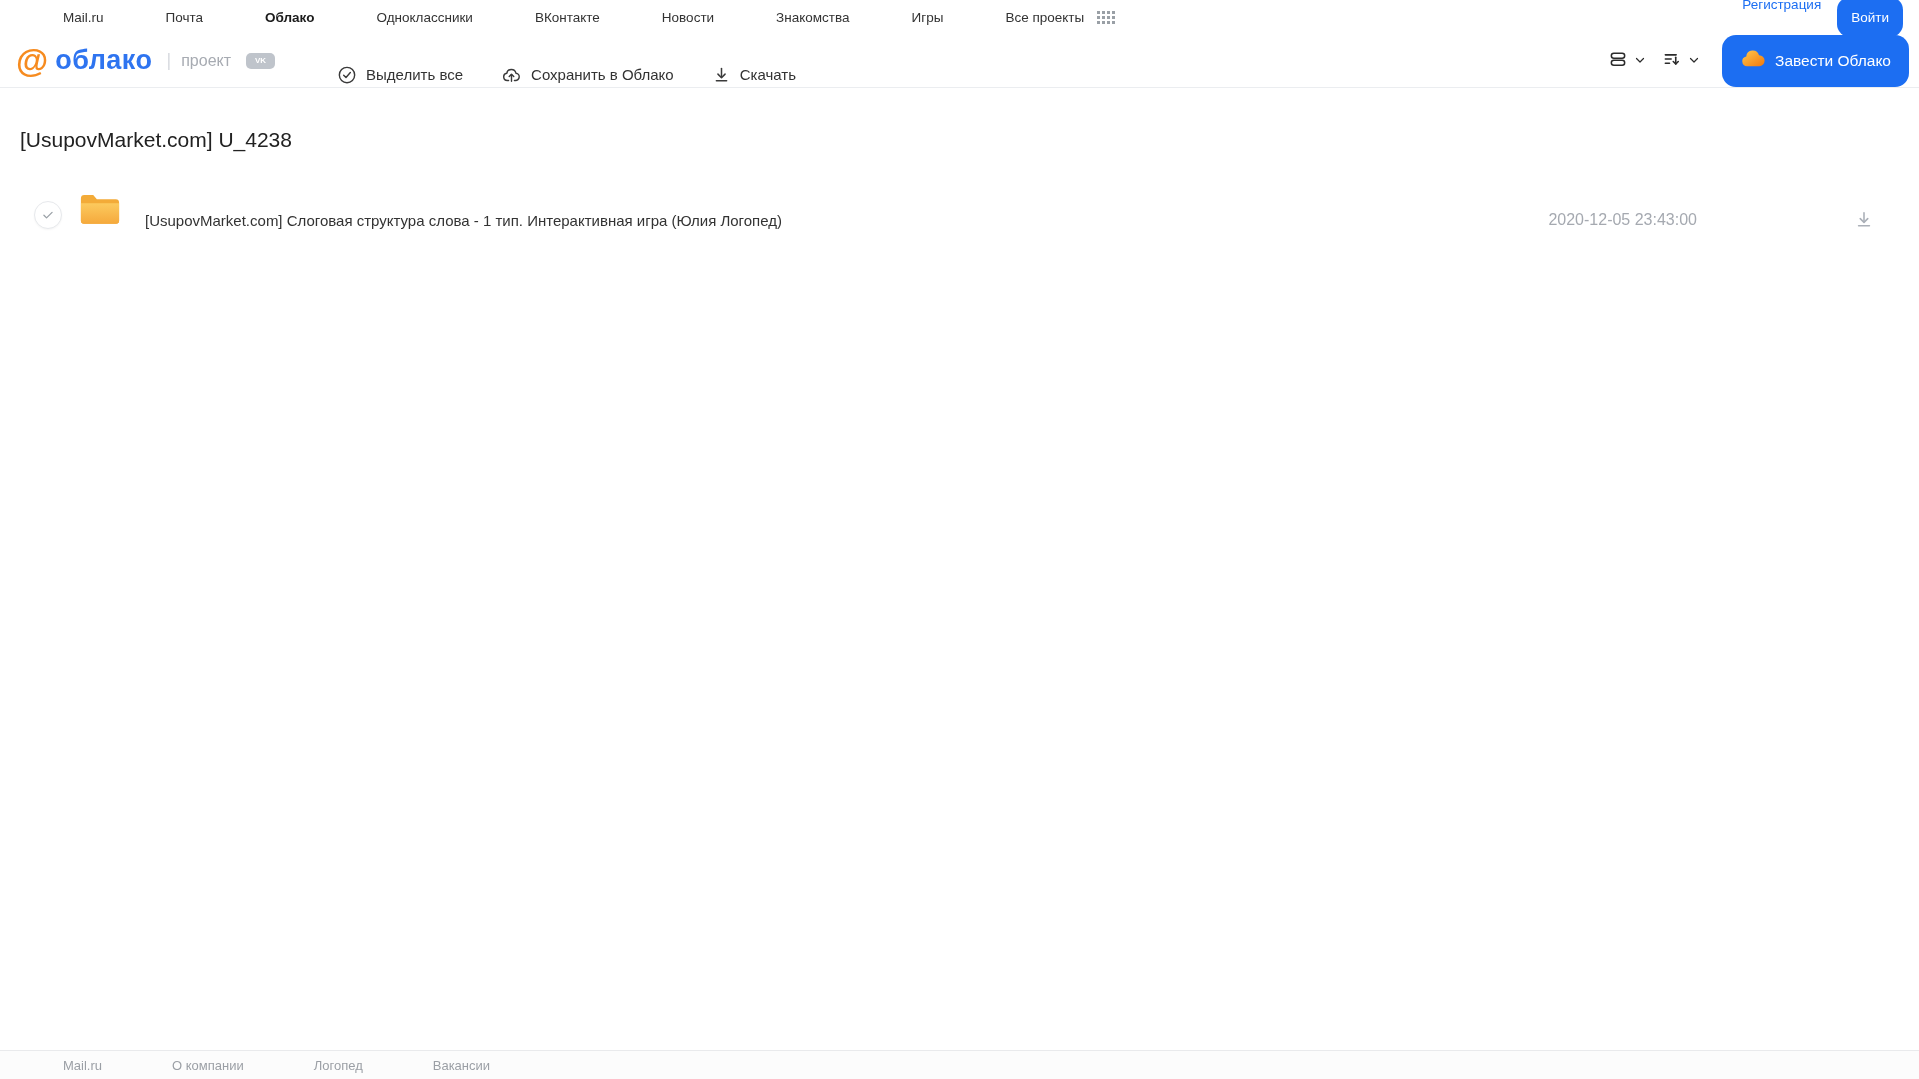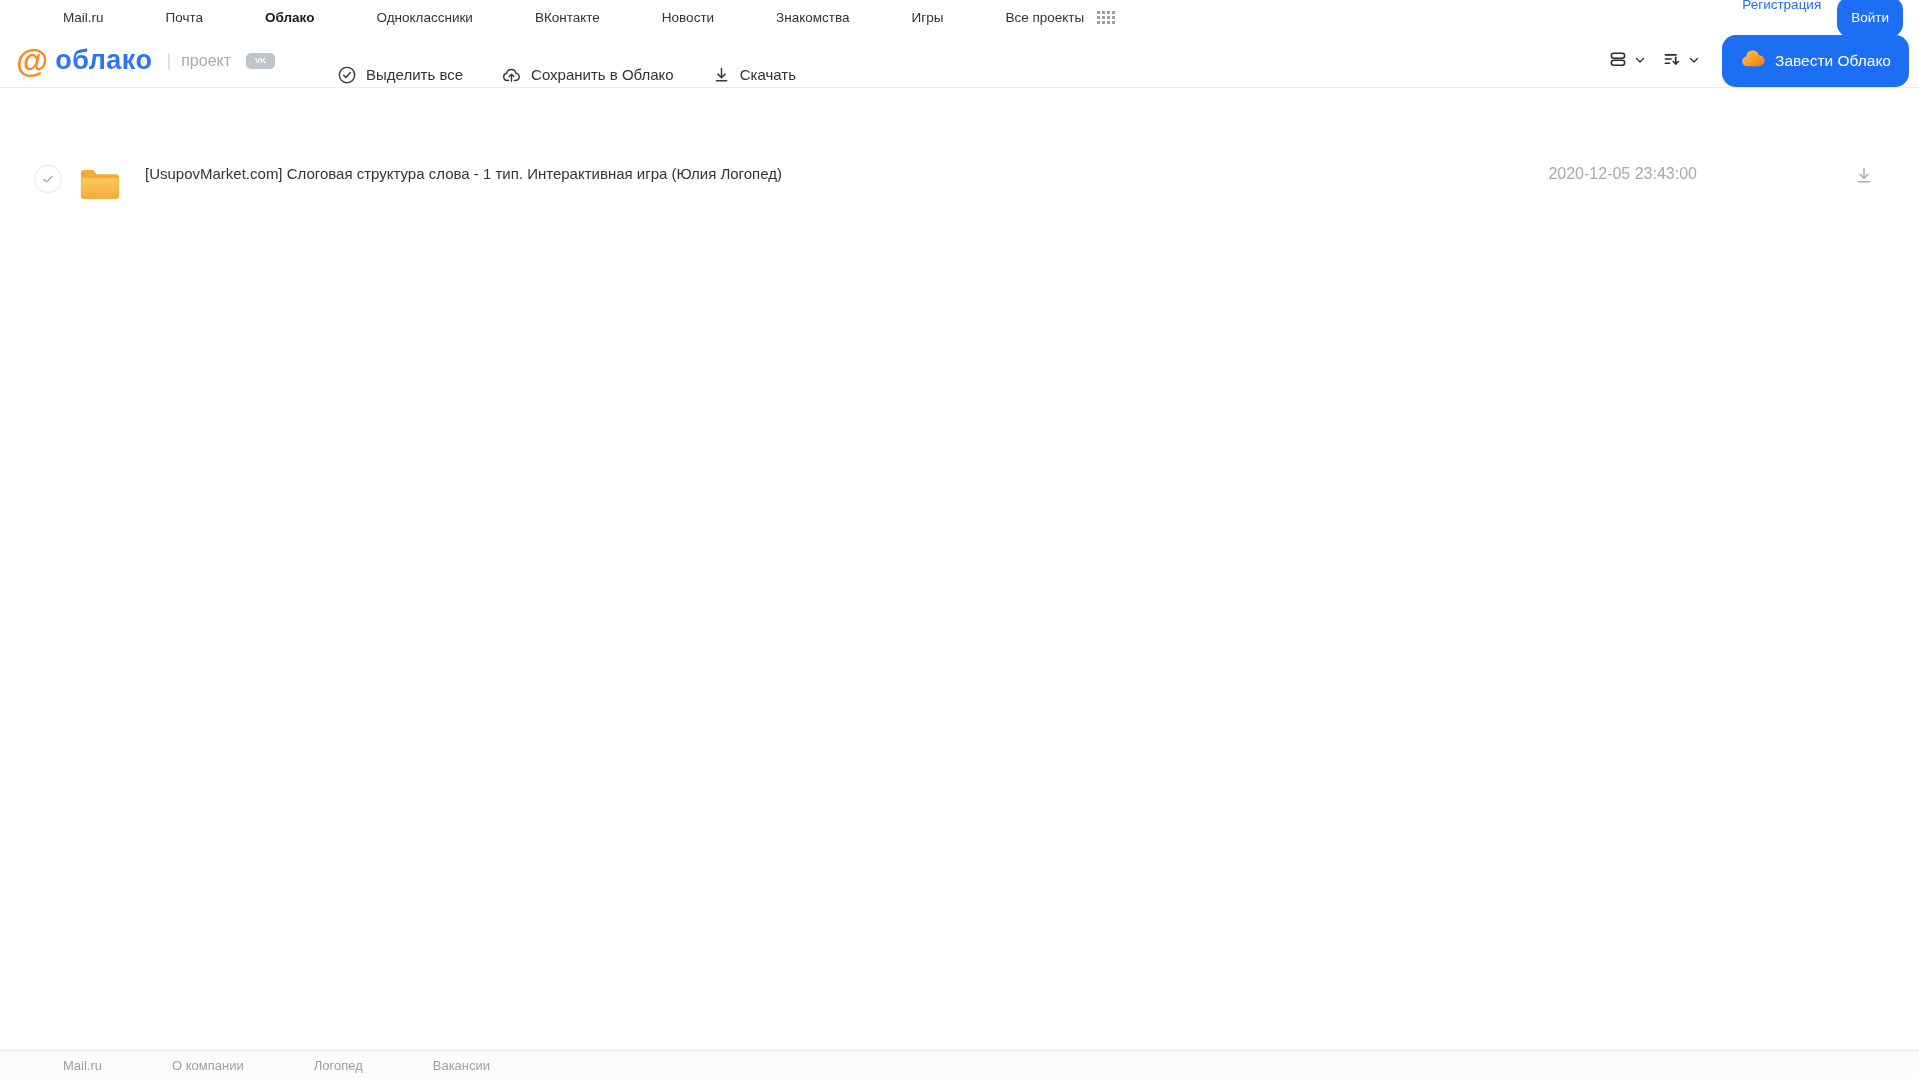--- a/index.html
+++ b/index.html
@@ -236,6 +236,7 @@
 </div>
 
 <main class="content">
+  <h1 class="page-title">[UsupovMarket.com] U_4238</h1>
 
   <div class="file-list">
     <div class="file-row">

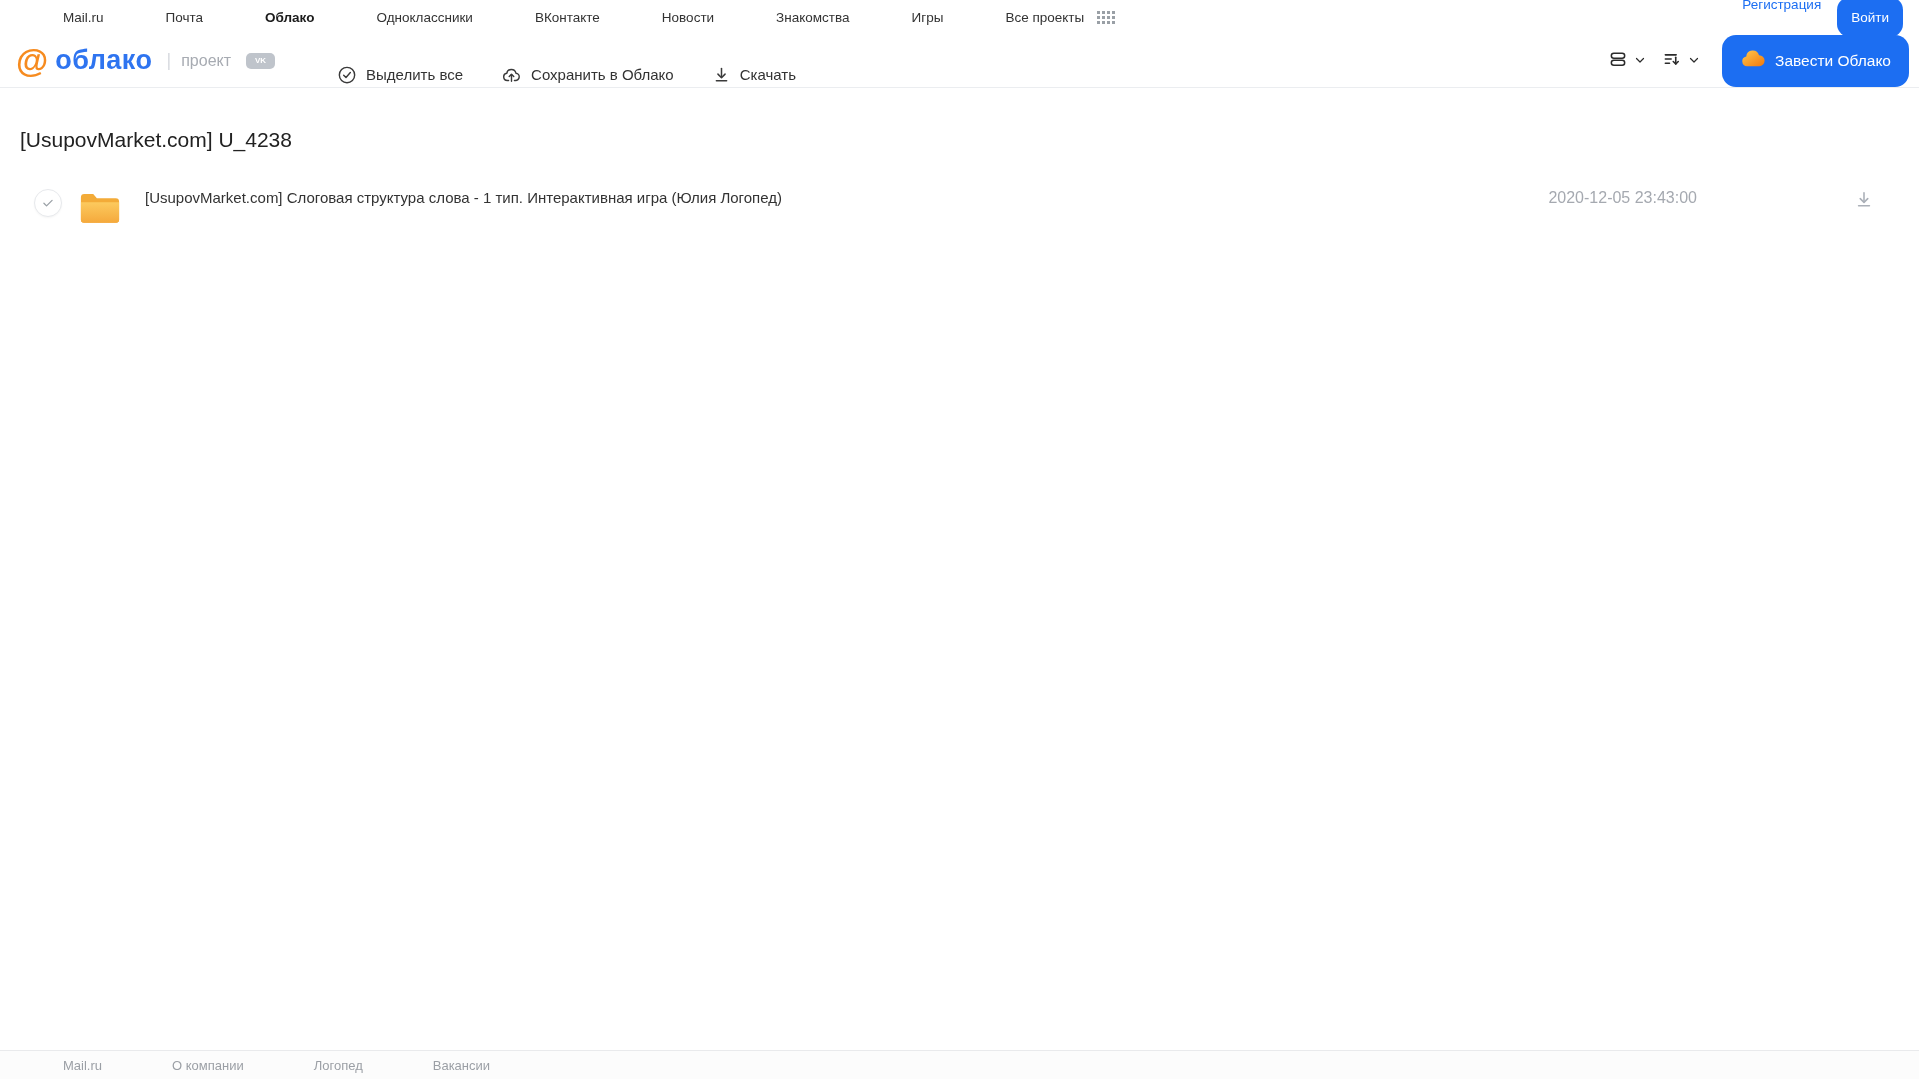--- a/index.html
+++ b/index.html
@@ -83,7 +83,7 @@
   .content { padding: 40px 20px 0 20px; }
   .page-title { font-size: 21px; font-weight: 400; color: #222; }
   .file-list { margin-top: 37px; }
-  .file-row { display: flex; align-items: flex-start; height: 40px; padding-left: 14px; cursor: pointer; }
+  .file-row { display: flex; align-items: flex-end; height: 40px; padding-left: 14px; cursor: pointer; }
   .row-check {
     width: 28px; height: 28px; border-radius: 50%;
     background: #fff; border: 1px solid #e7e9ec;

